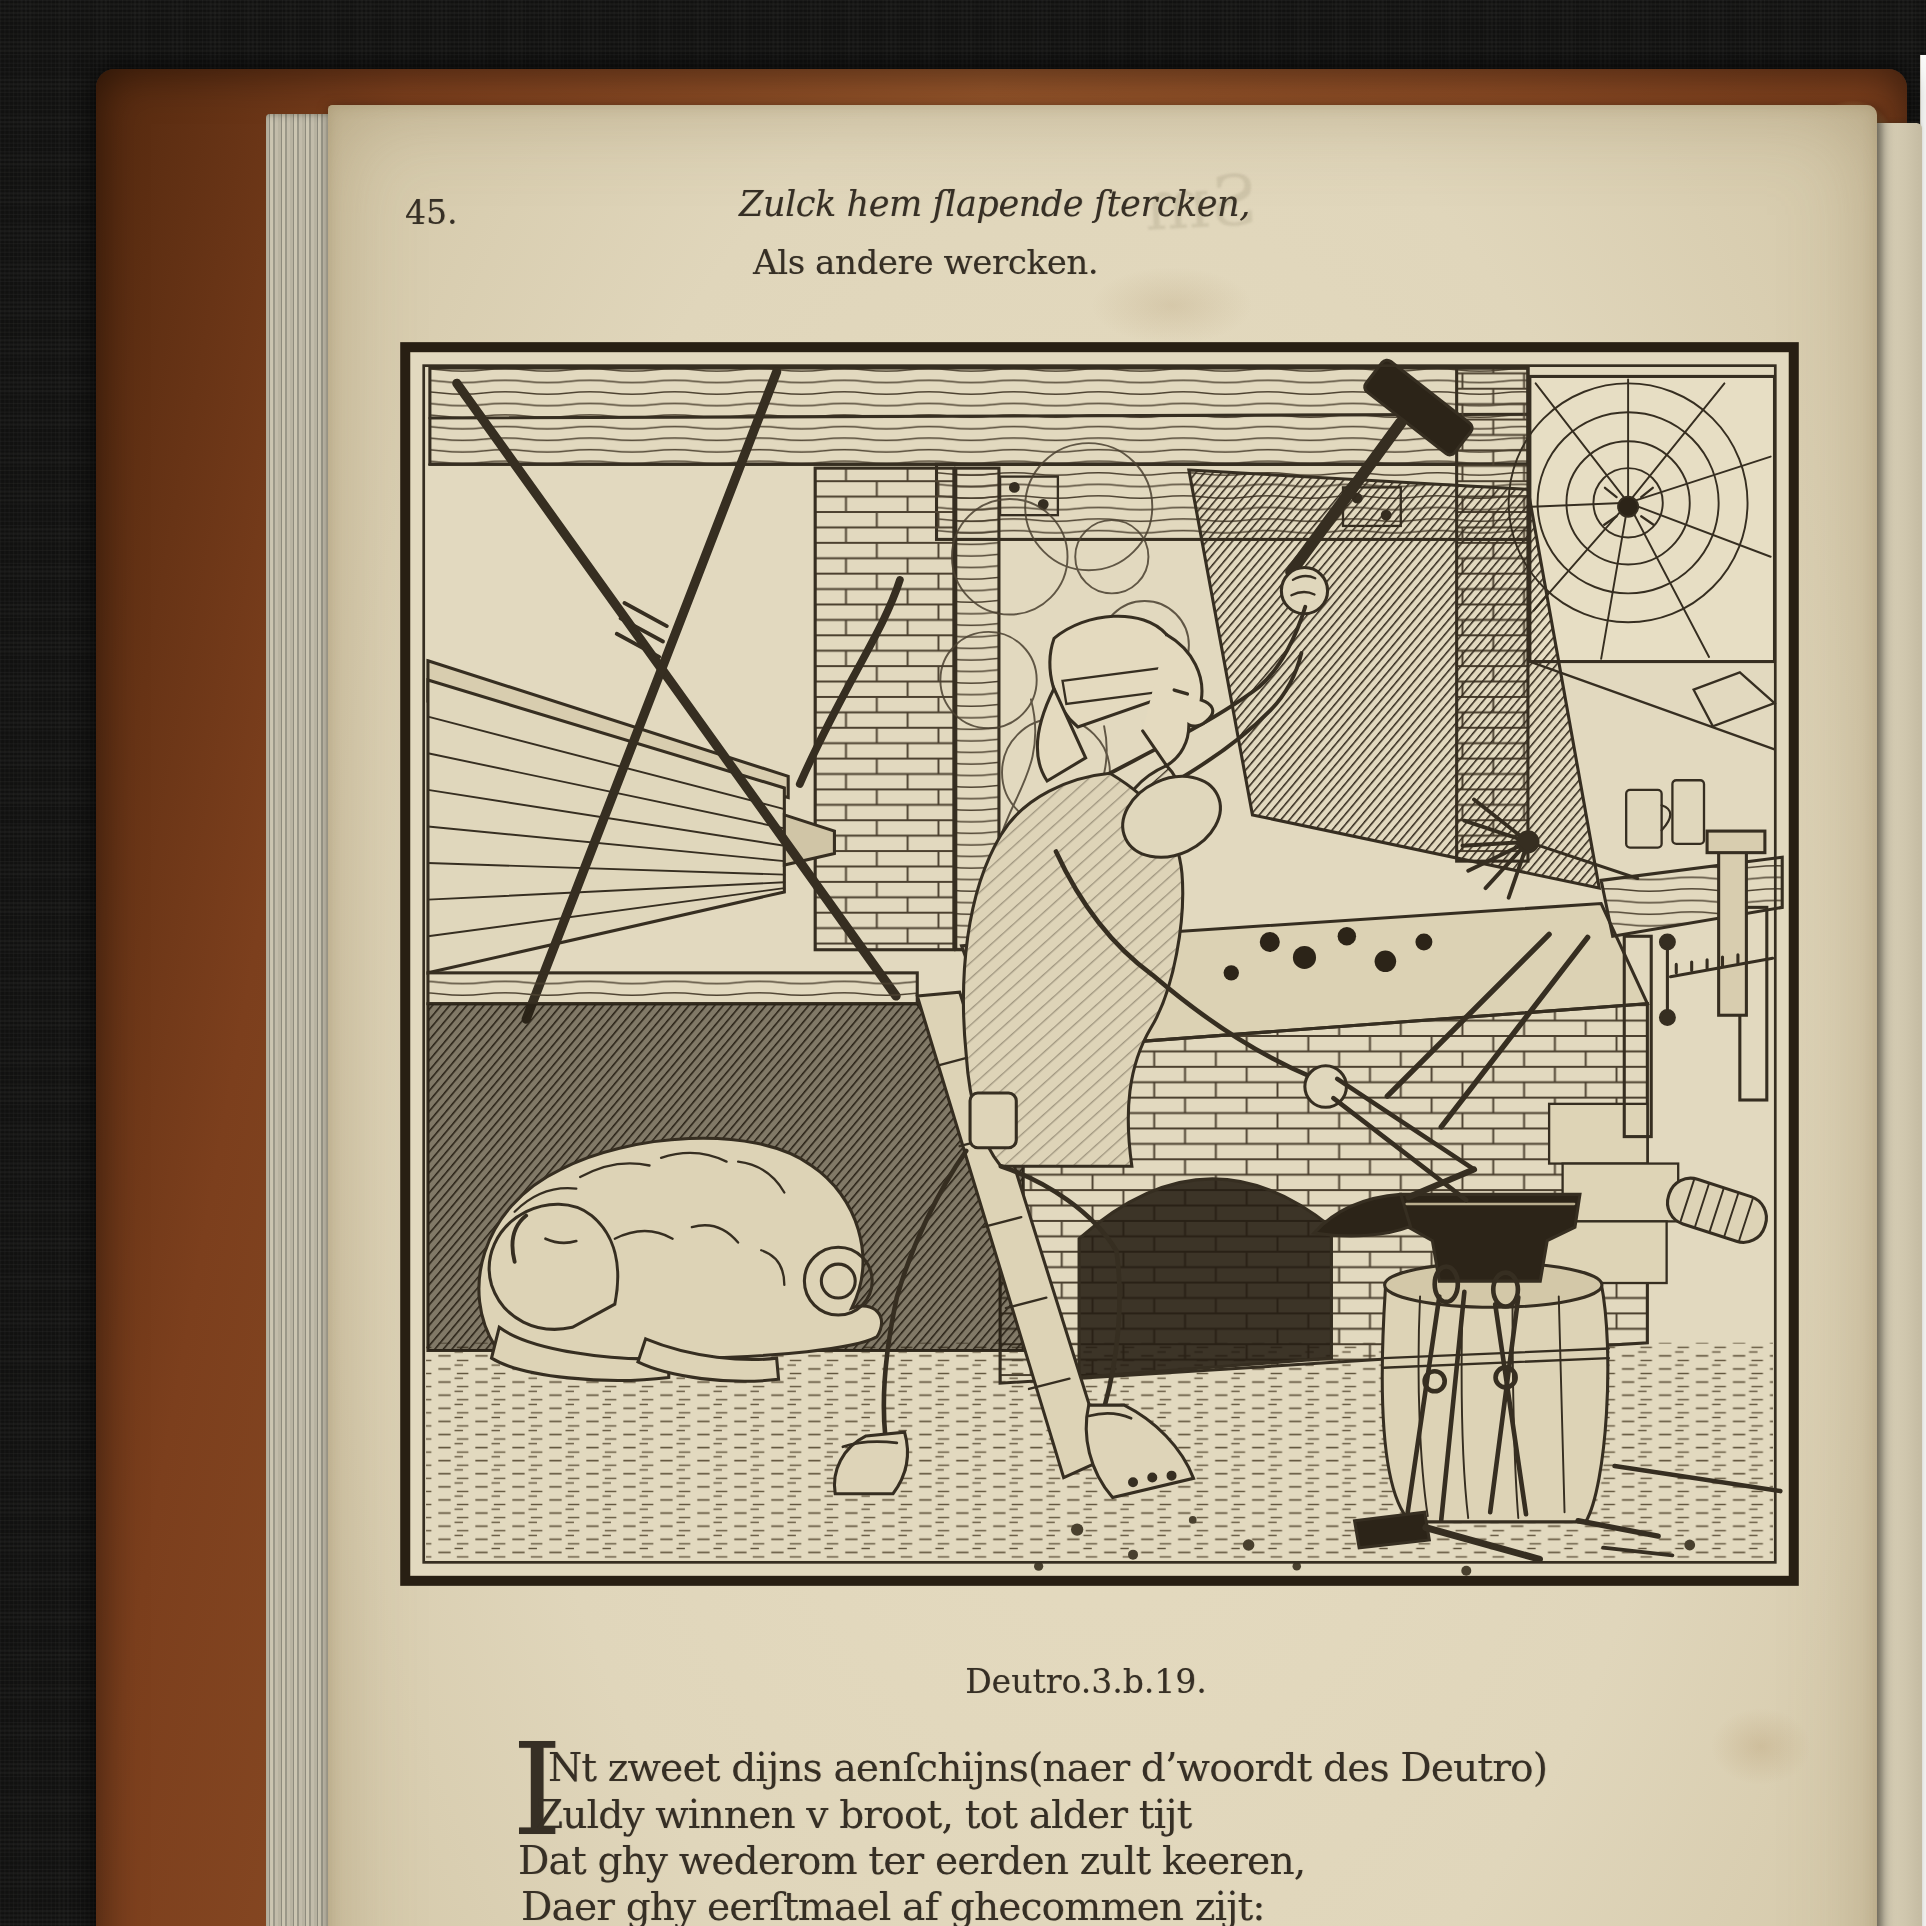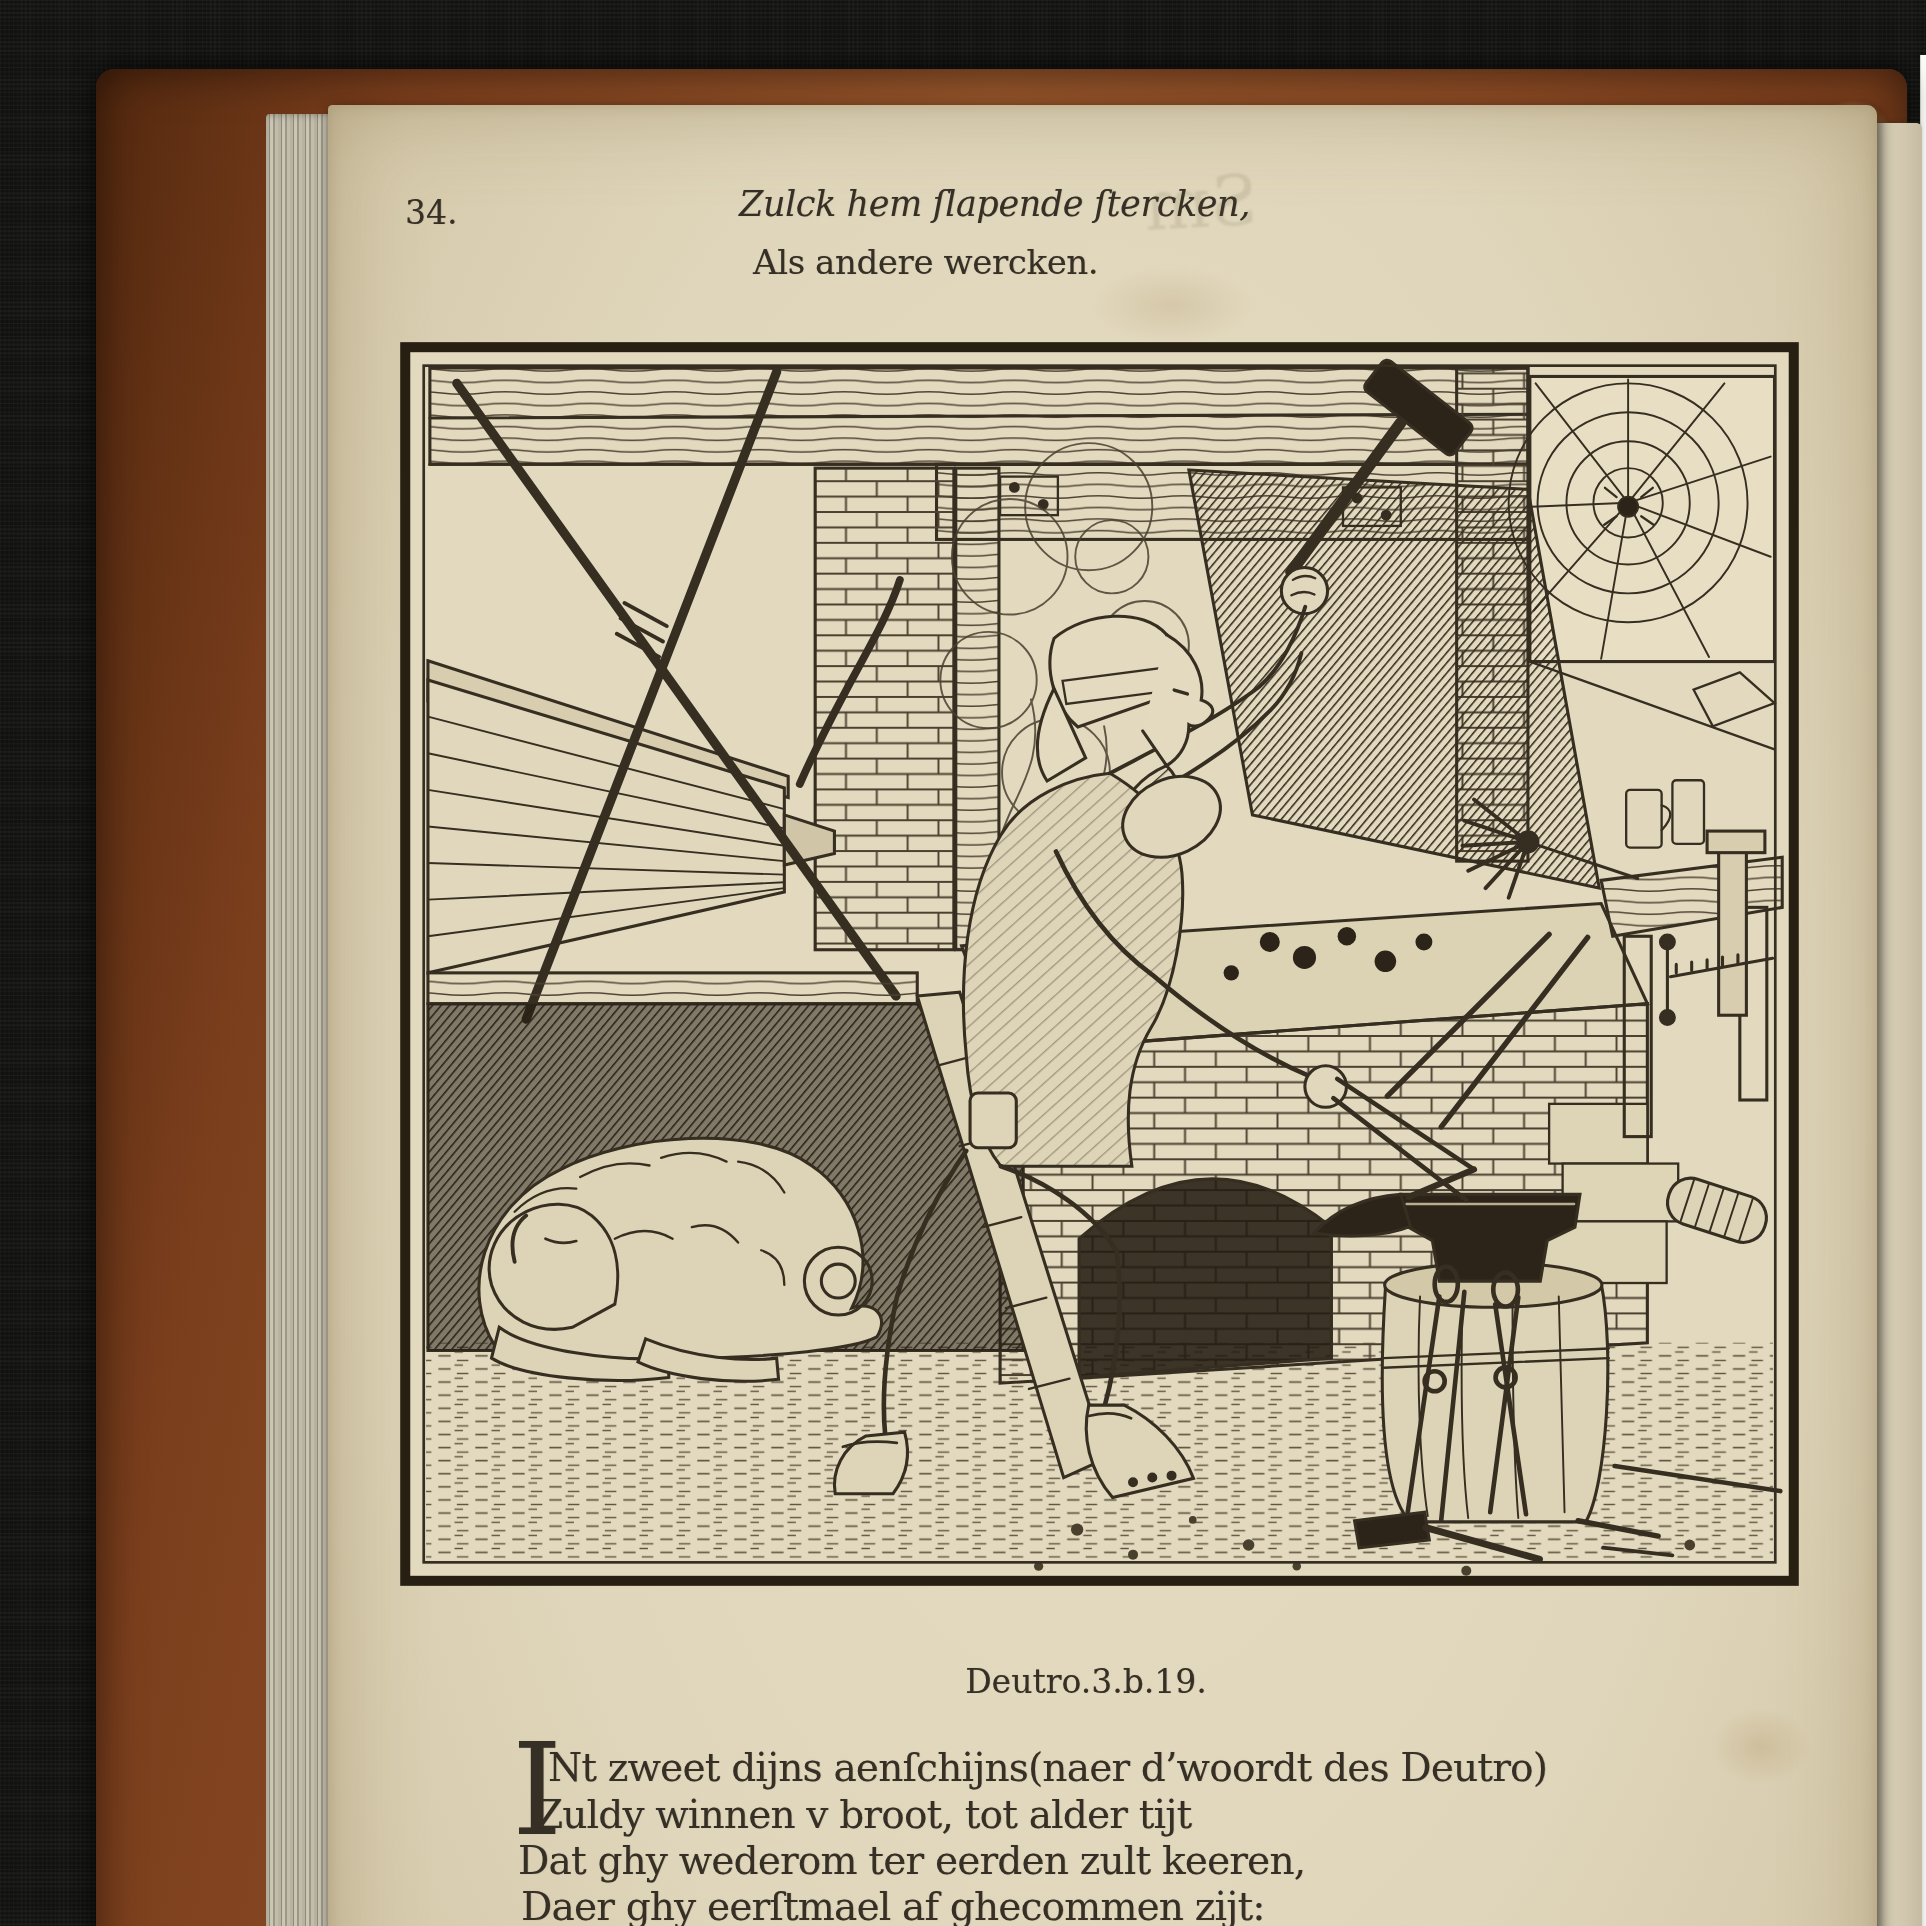--- a/index.html
+++ b/index.html
@@ -85,7 +85,7 @@
   <div class="abs fox f3"></div>
   <div class="abs fox f4"></div>
 
-  <div class="abs ink page-number">34.</div>
+  <div class="abs ink page-number">45.</div>
   <div class="abs ink header-l1">Zulck hem ſlapende ſtercken,</div>
   <div class="abs ink header-l2">Als andere wercken.</div>
   <div class="abs ghost">Sm</div>

